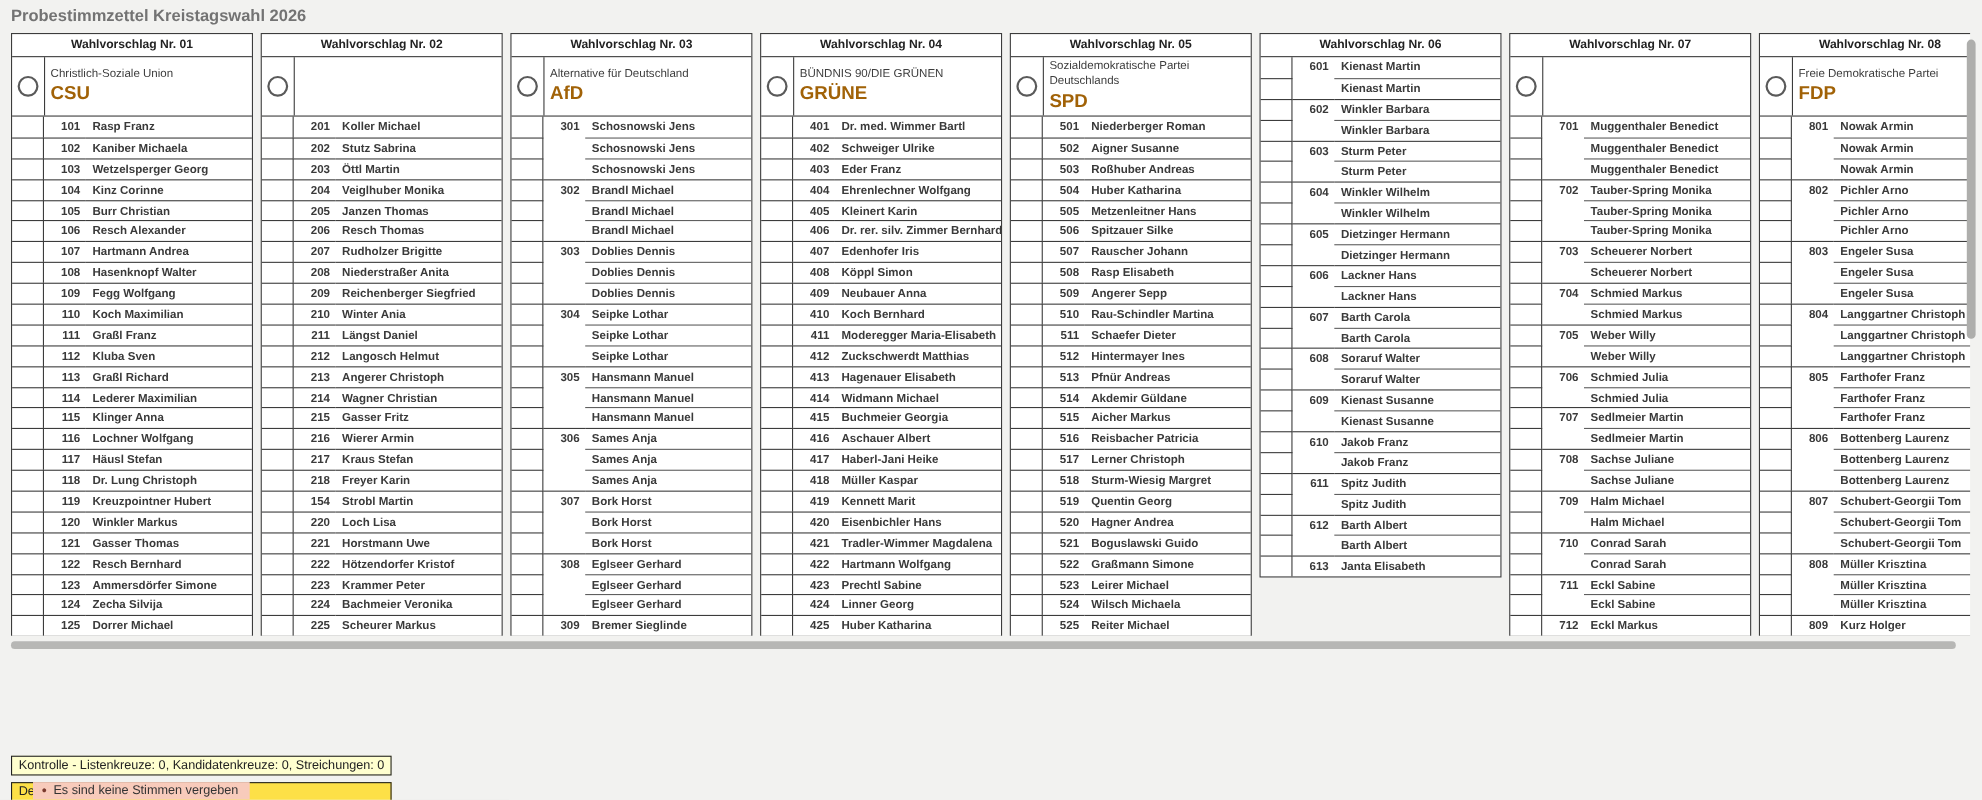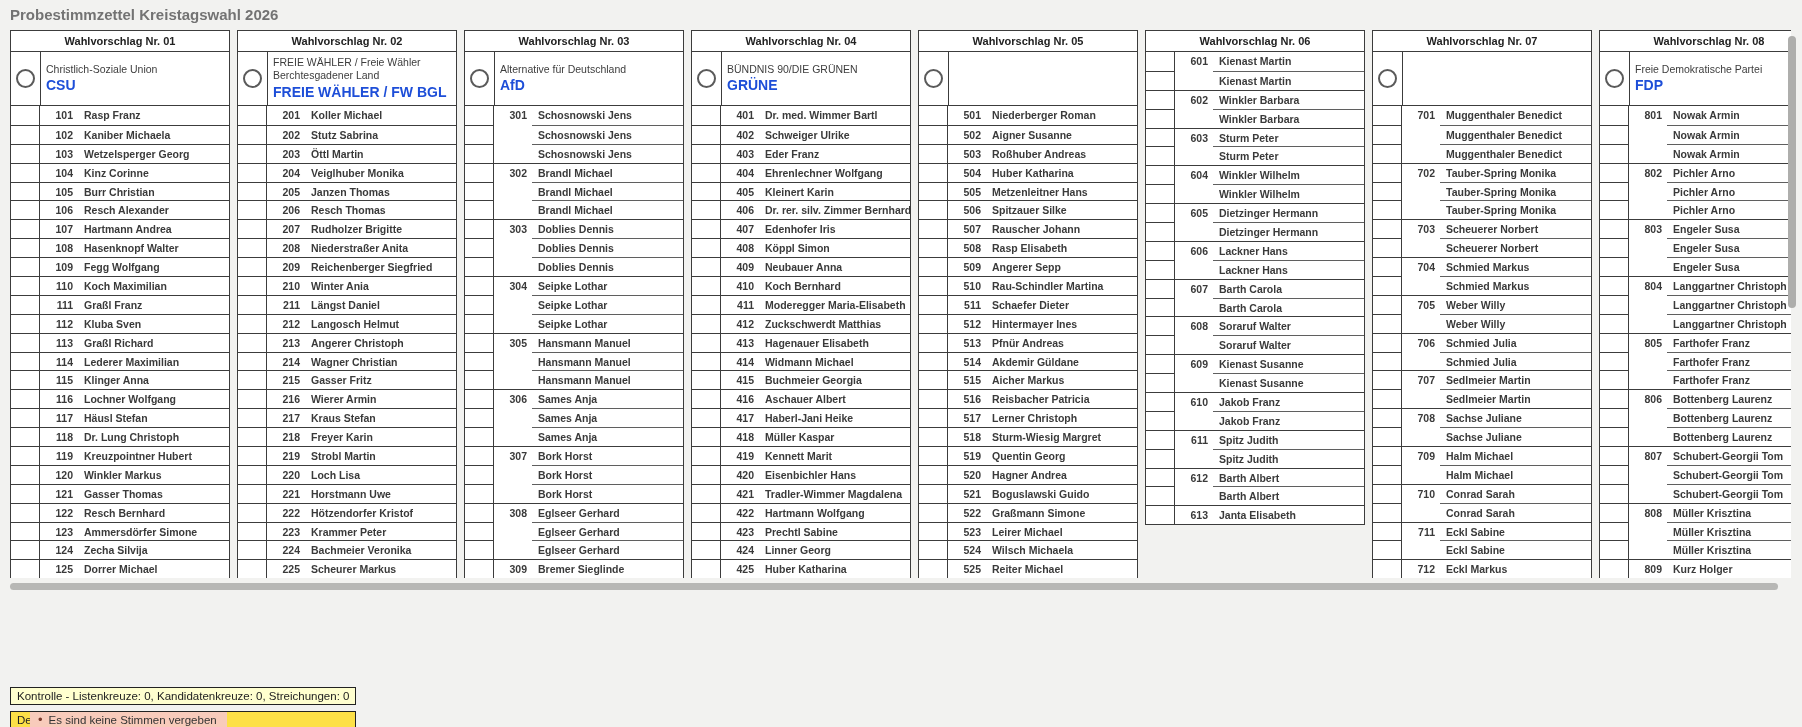--- a/index.html
+++ b/index.html
@@ -196,11 +196,6 @@
             <div class="party-check">
               <span class="radio"></span>
             </div>
-            <div class="party-info">
-              <div class="party-line">FREIE WÄHLER / Freie Wähler</div>
-              <div class="party-line">Berchtesgadener Land</div>
-              <div class="party-abbr">FREIE WÄHLER / FW BGL</div>
-            </div>
           </div>
           <div class="rows">
             <div class="cand-row group-start">

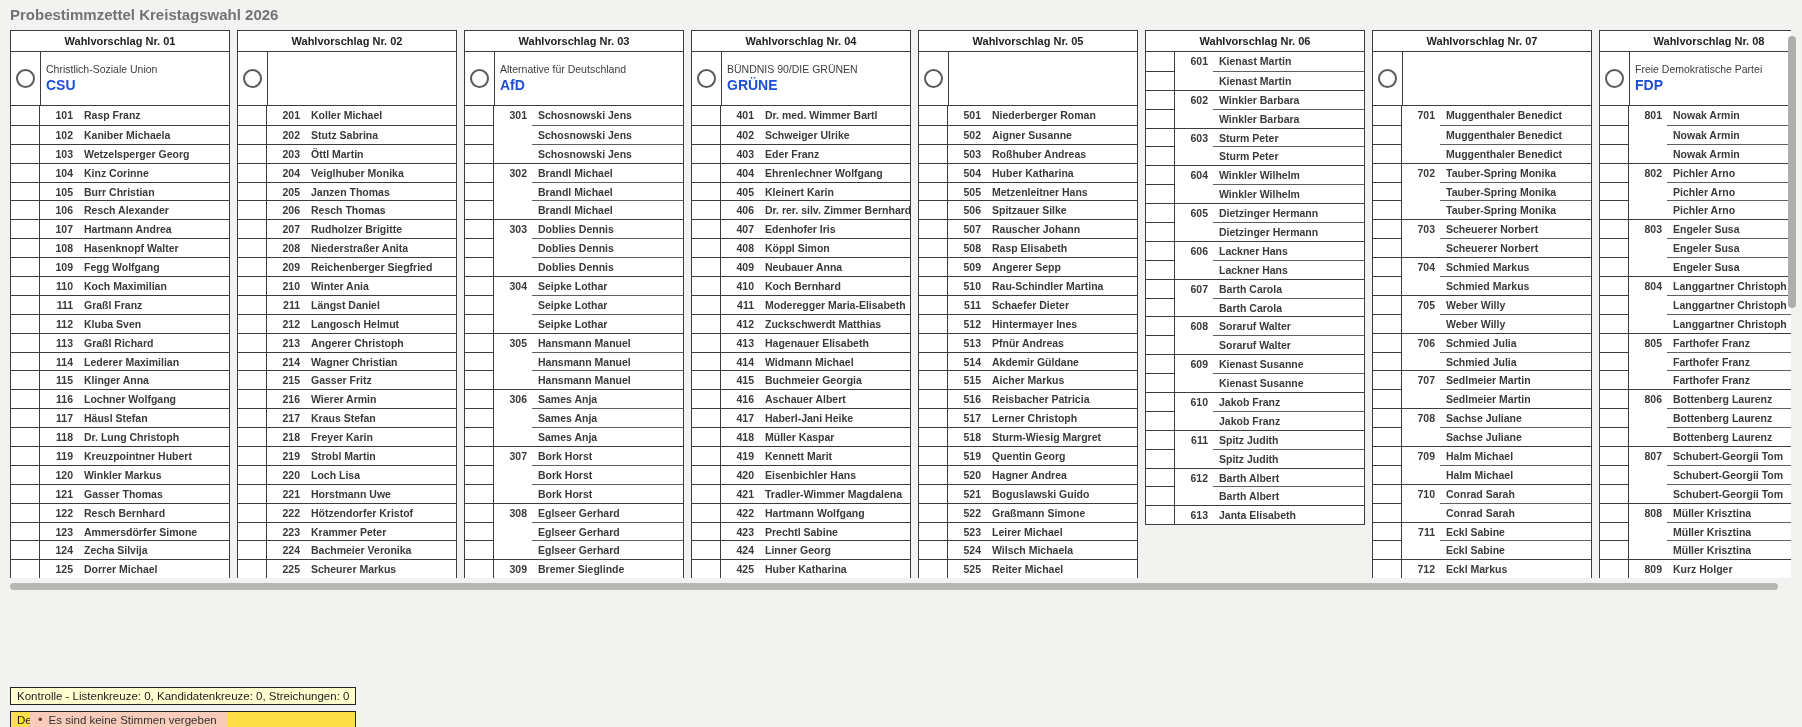--- a/index.html
+++ b/index.html
@@ -609,6 +609,11 @@
             <div class="party-check">
               <span class="radio"></span>
             </div>
+            <div class="party-info">
+              <div class="party-line">Sozialdemokratische Partei</div>
+              <div class="party-line">Deutschlands</div>
+              <div class="party-abbr">SPD</div>
+            </div>
           </div>
           <div class="rows">
             <div class="cand-row group-start">

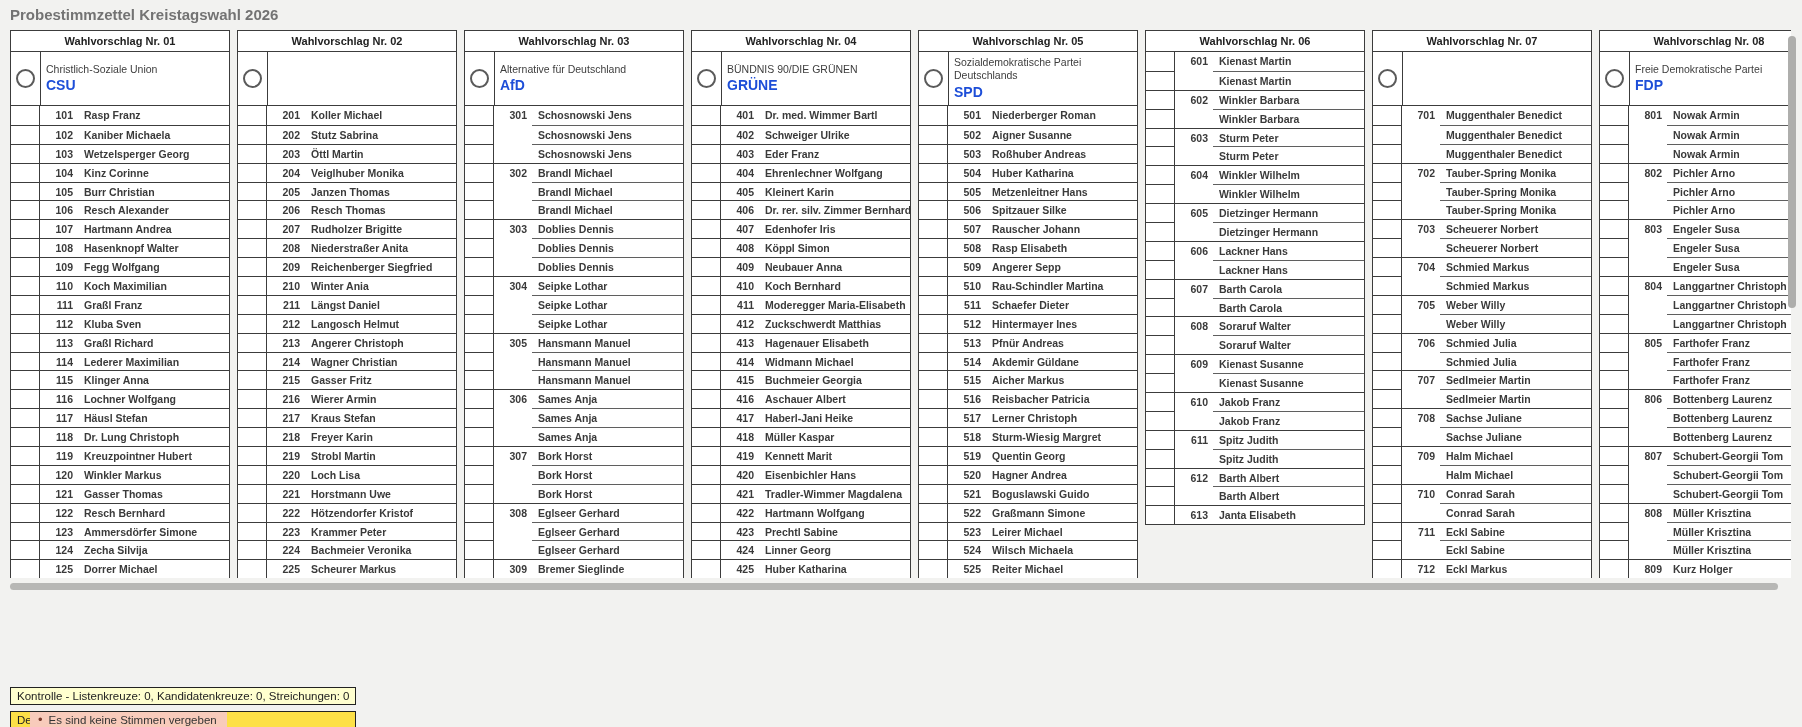--- a/index.html
+++ b/index.html
@@ -16,7 +16,7 @@
   .radio{width:15px;height:15px;border:2px solid #5a5a5a;border-radius:50%;background:#fff;}
   .party-info{flex:1;padding:2px 5px;display:flex;flex-direction:column;justify-content:center;overflow:hidden;}
   .party-line{font-size:10.5px;color:#3d3d3d;line-height:1.25;white-space:nowrap;}
-  .party-abbr{font-size:14px;font-weight:bold;color:#1d4ed8;line-height:1.3;white-space:nowrap;}
+  .party-abbr{font-size:17px;font-weight:bold;color:#a16207;line-height:1.3;white-space:nowrap;}
   .cand-row{display:flex;height:18.9px;}
   .cand-row>div{box-sizing:border-box;height:100%;display:flex;align-items:center;}
   .cand-check{width:29px;flex:none;border-right:1px solid #3c3c3c;cursor:pointer;}

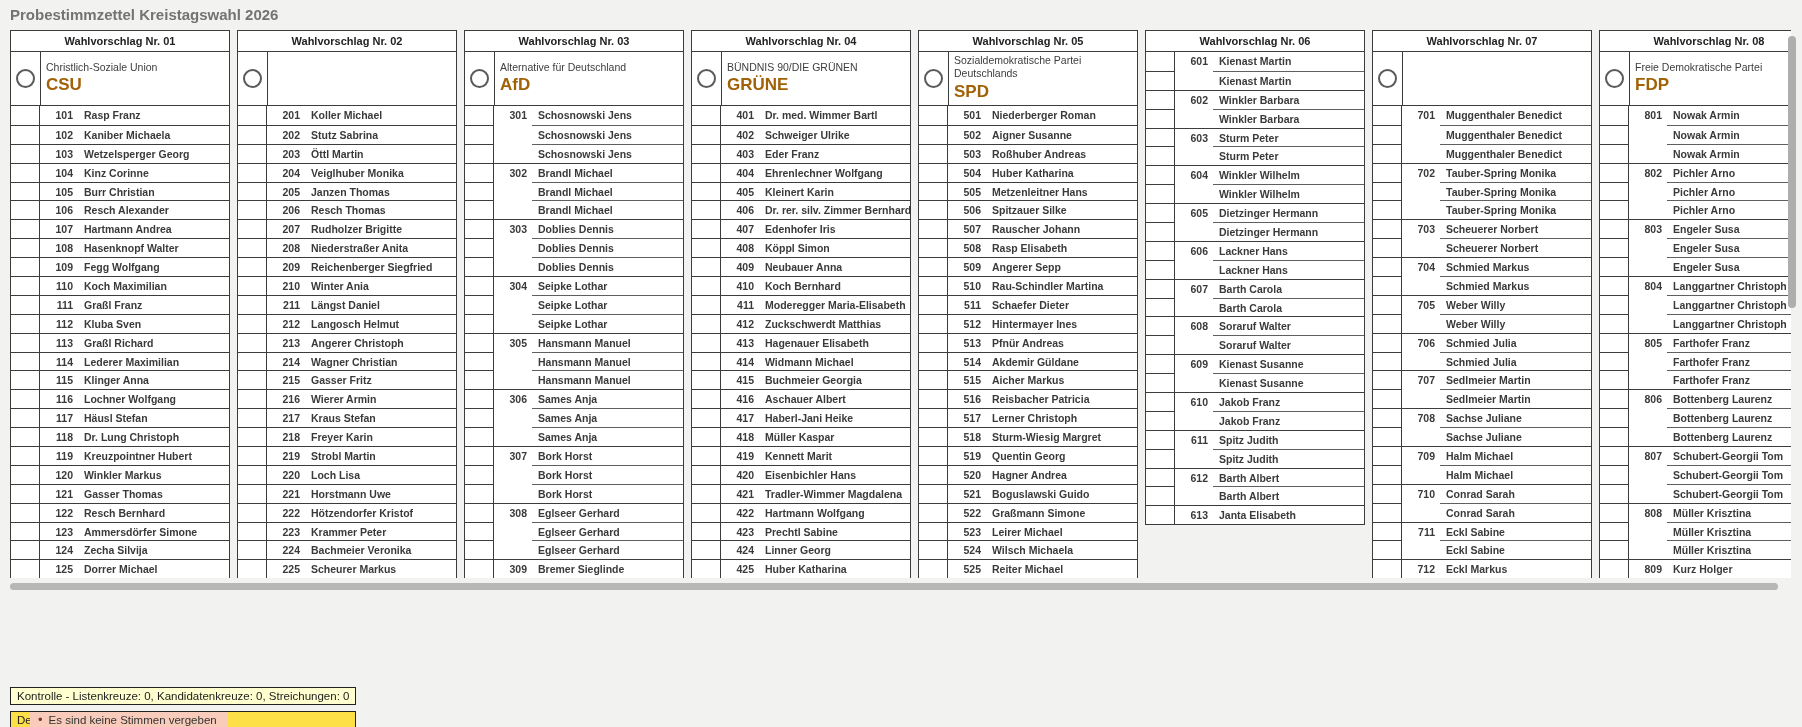--- a/index.html
+++ b/index.html
@@ -290,7 +290,7 @@
             </div>
             <div class="cand-row group-start">
               <div class="cand-check"></div>
-              <div class="cand-num">219</div>
+              <div class="cand-num">154</div>
               <div class="cand-name">Strobl Martin</div>
             </div>
             <div class="cand-row group-start">

